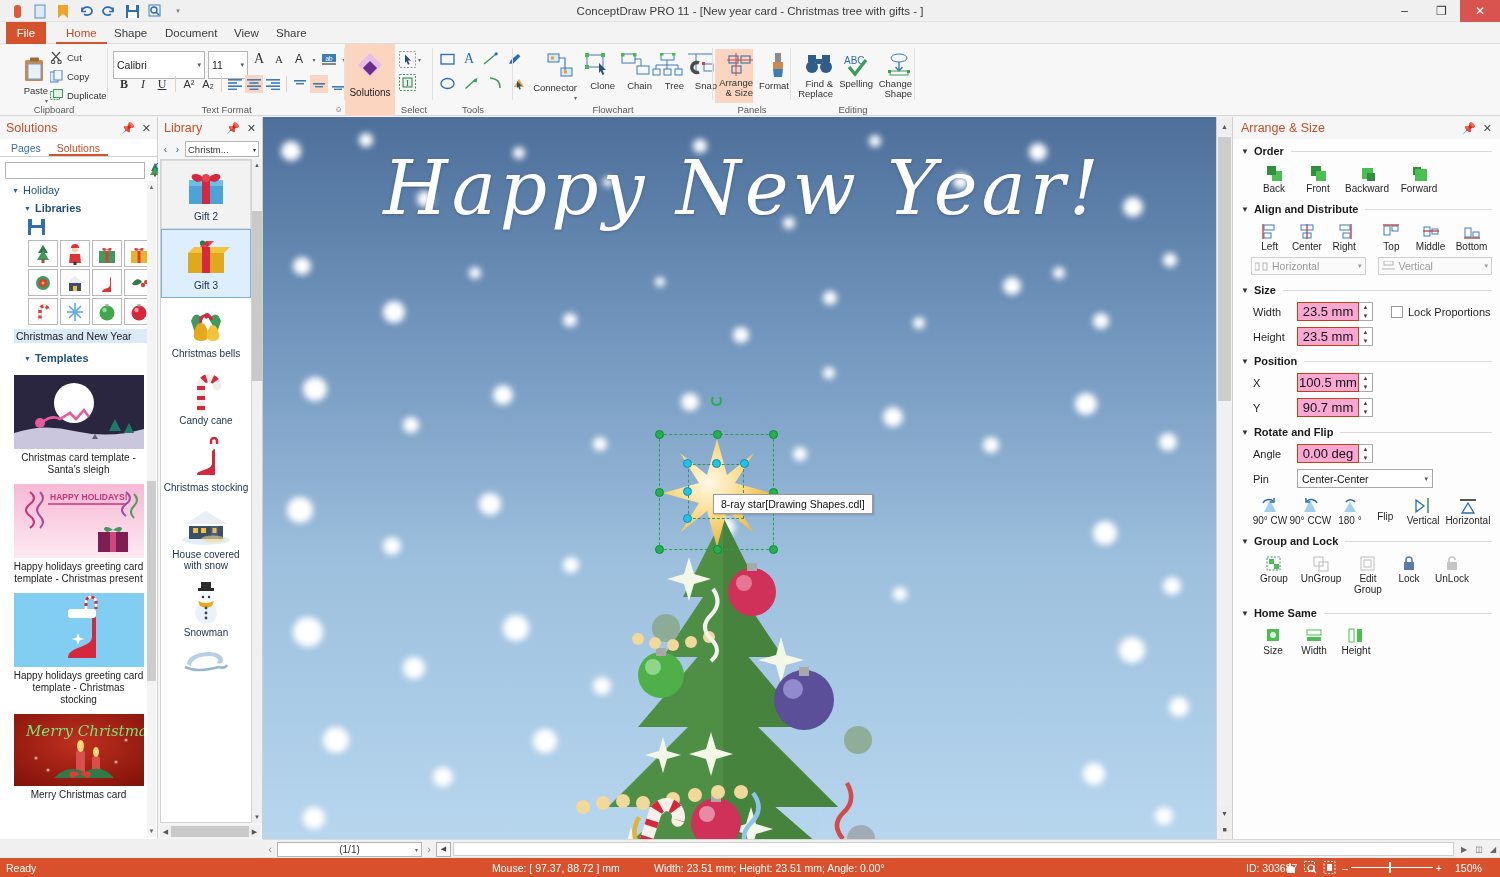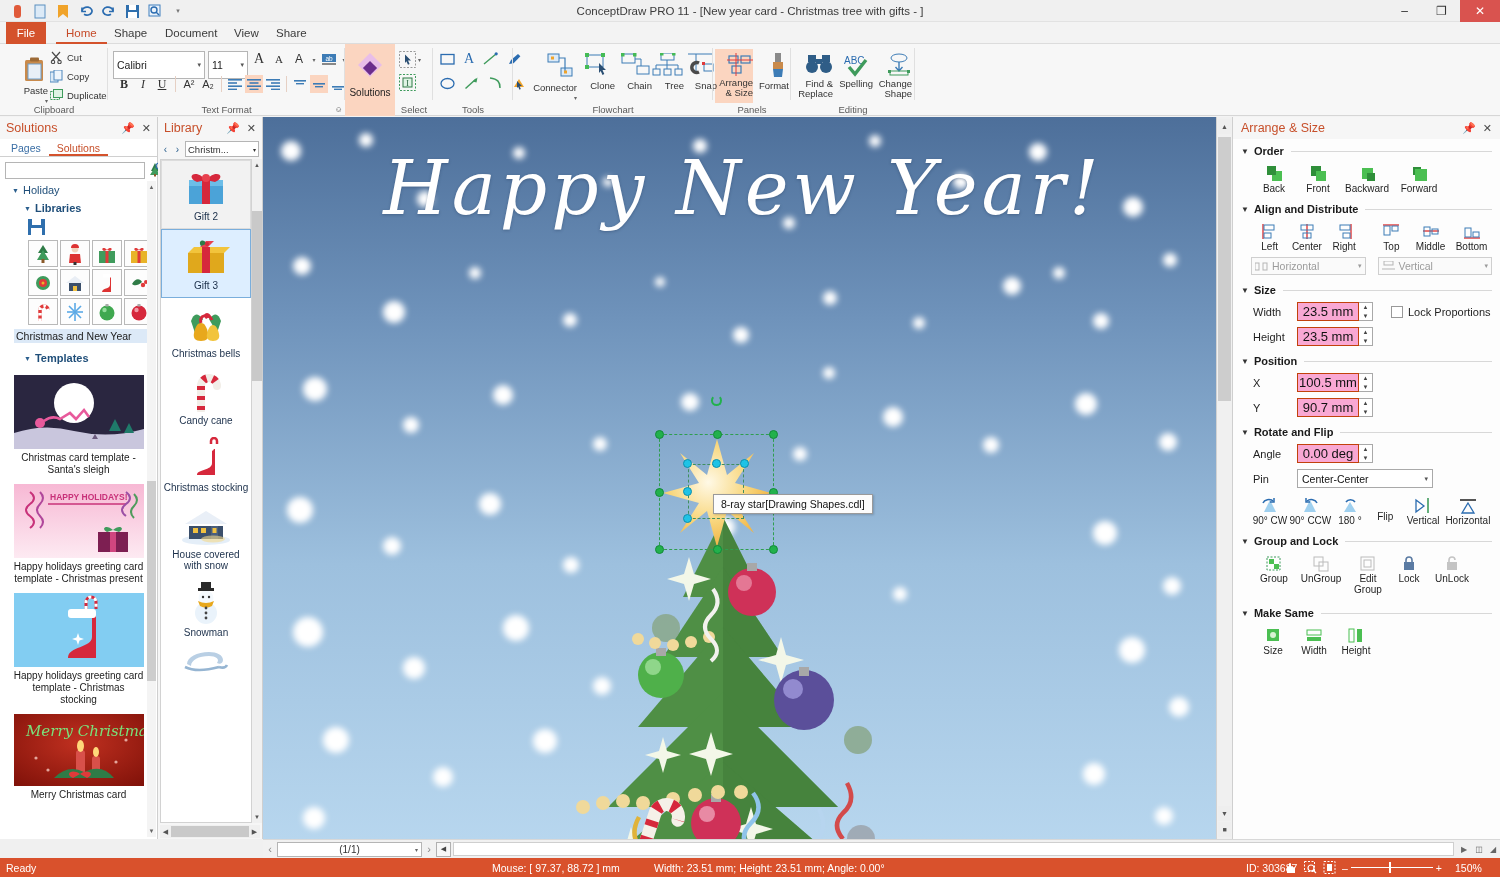--- a/index.html
+++ b/index.html
@@ -1432,7 +1432,7 @@
     <div class="sect" style="margin-top:12px;">
       <div class="sect-hd">
           <span class="tri">▼</span>
-        <span>Make Same</span>
+        <span>Home Same</span>
           <span class="rule"></span>
         </div>
       <div class="btnrow" style="padding-left:12px;">

